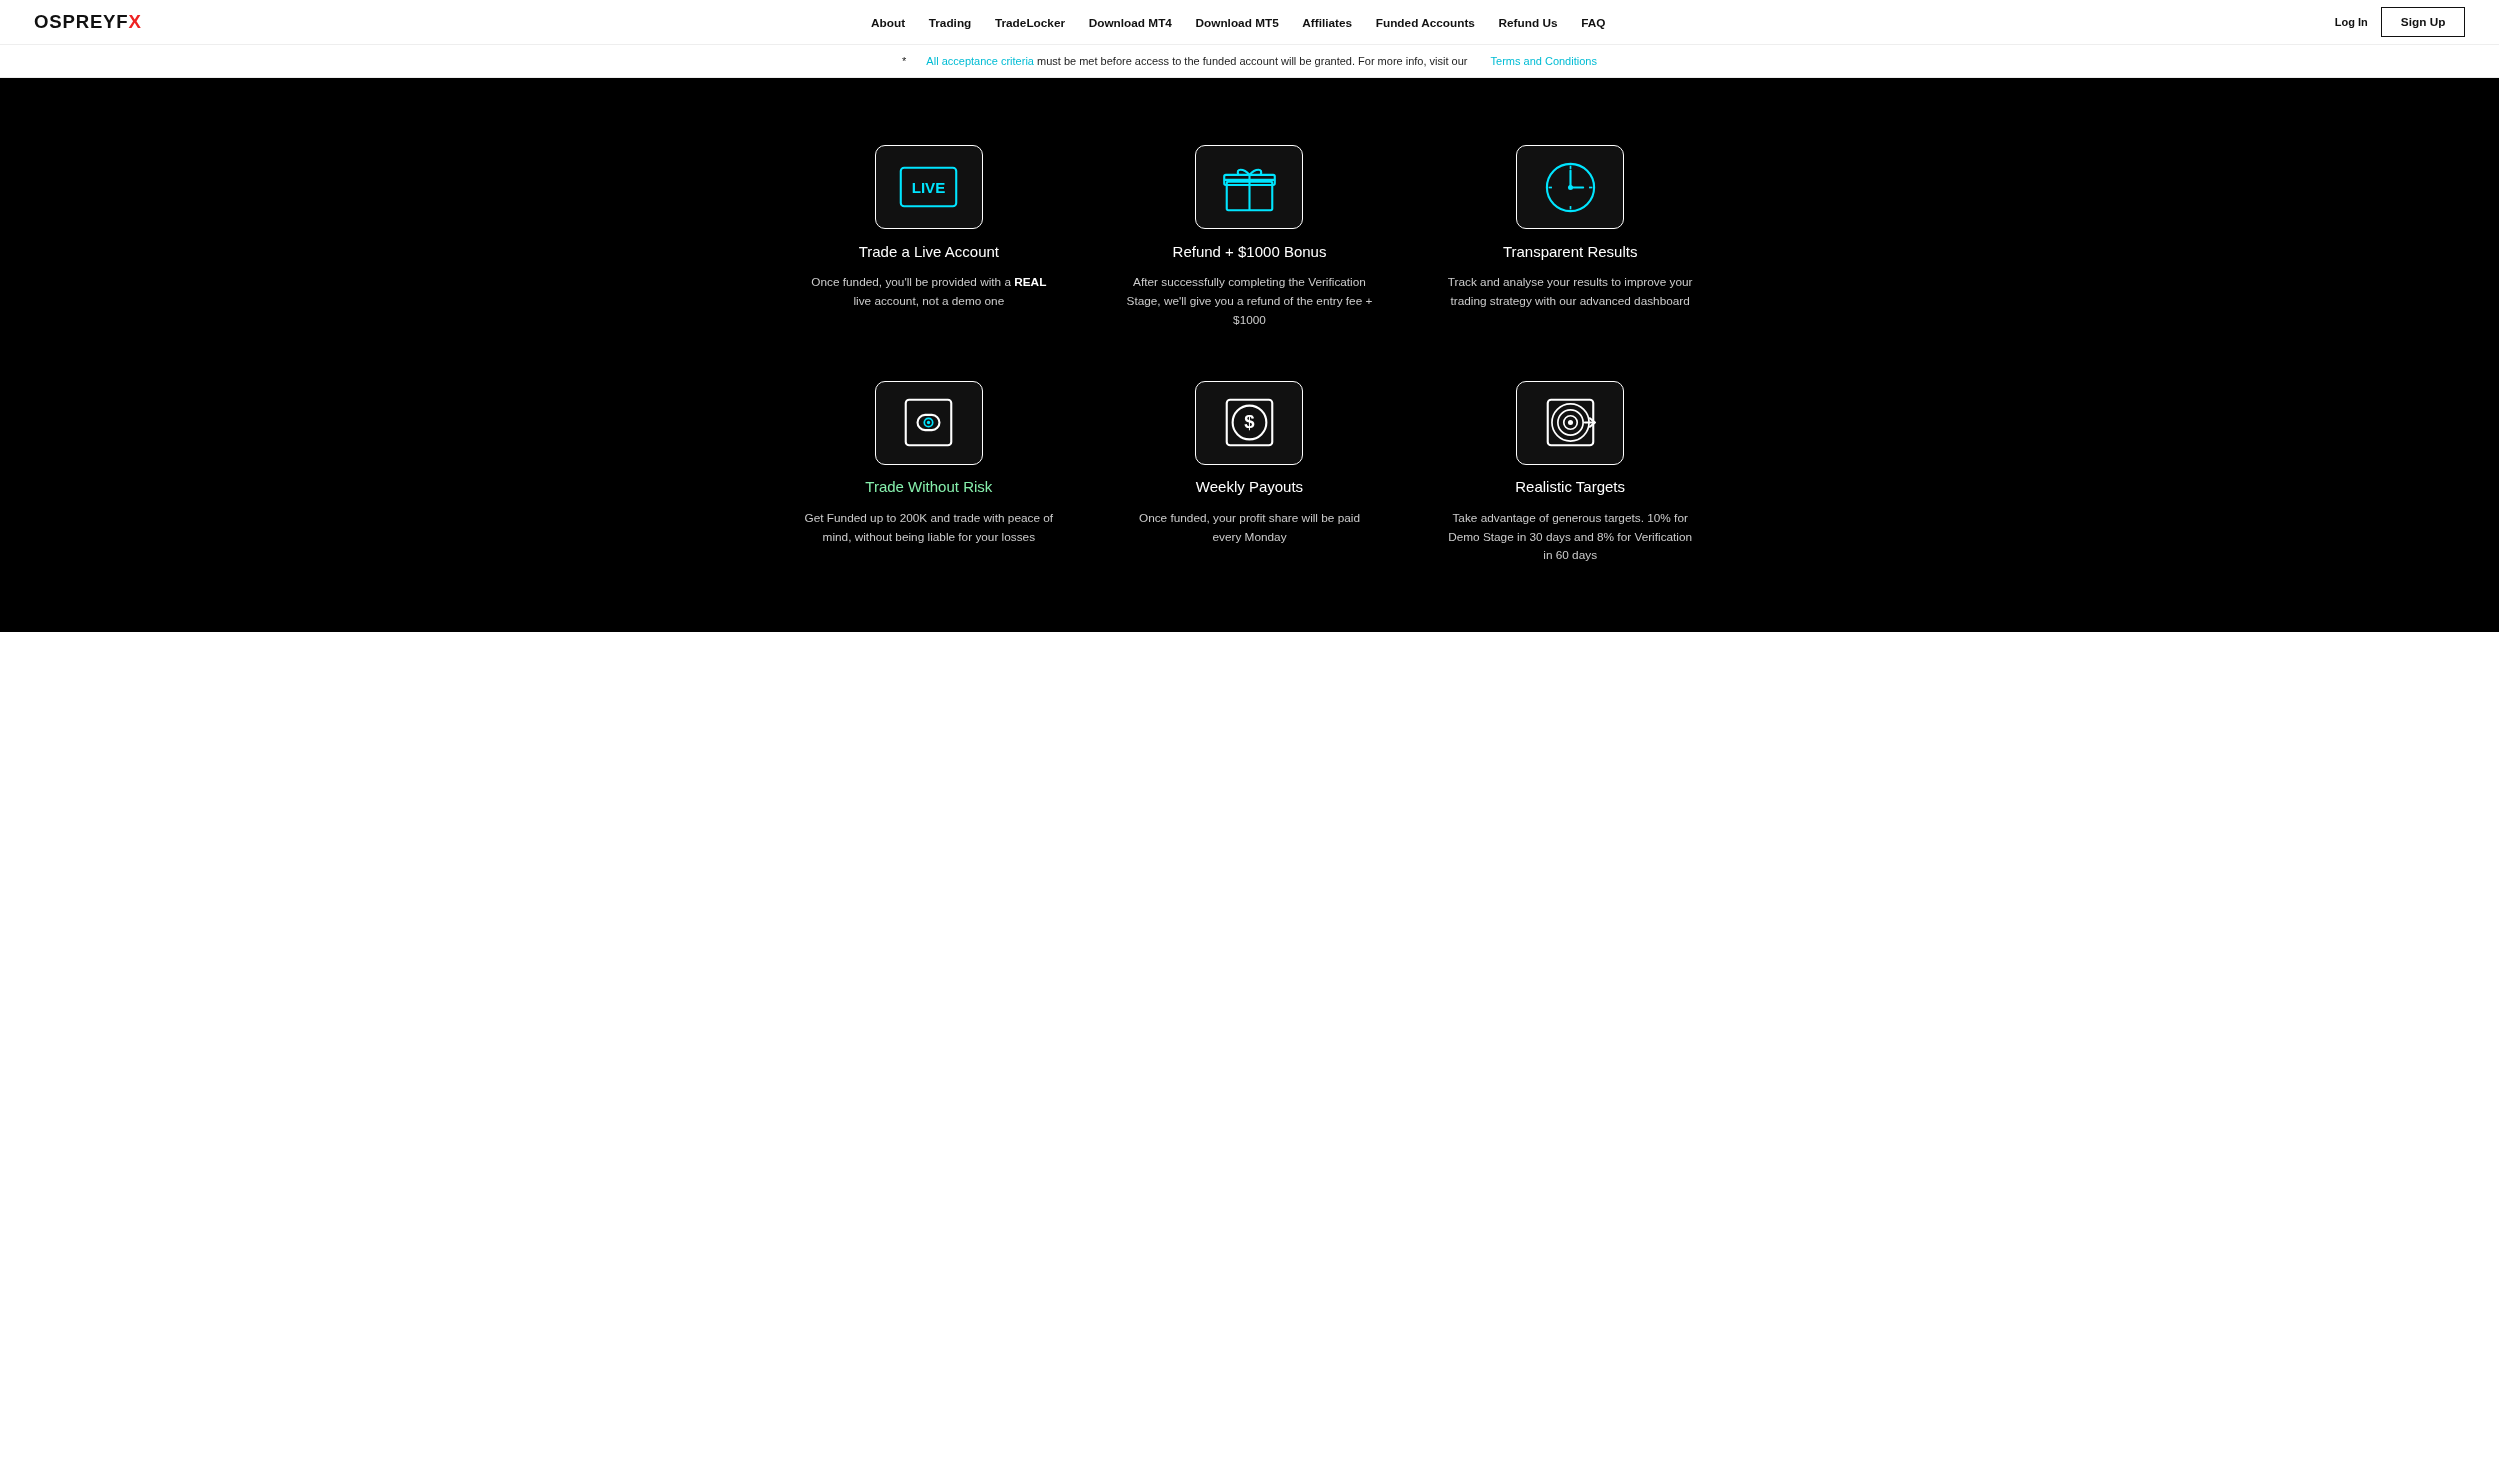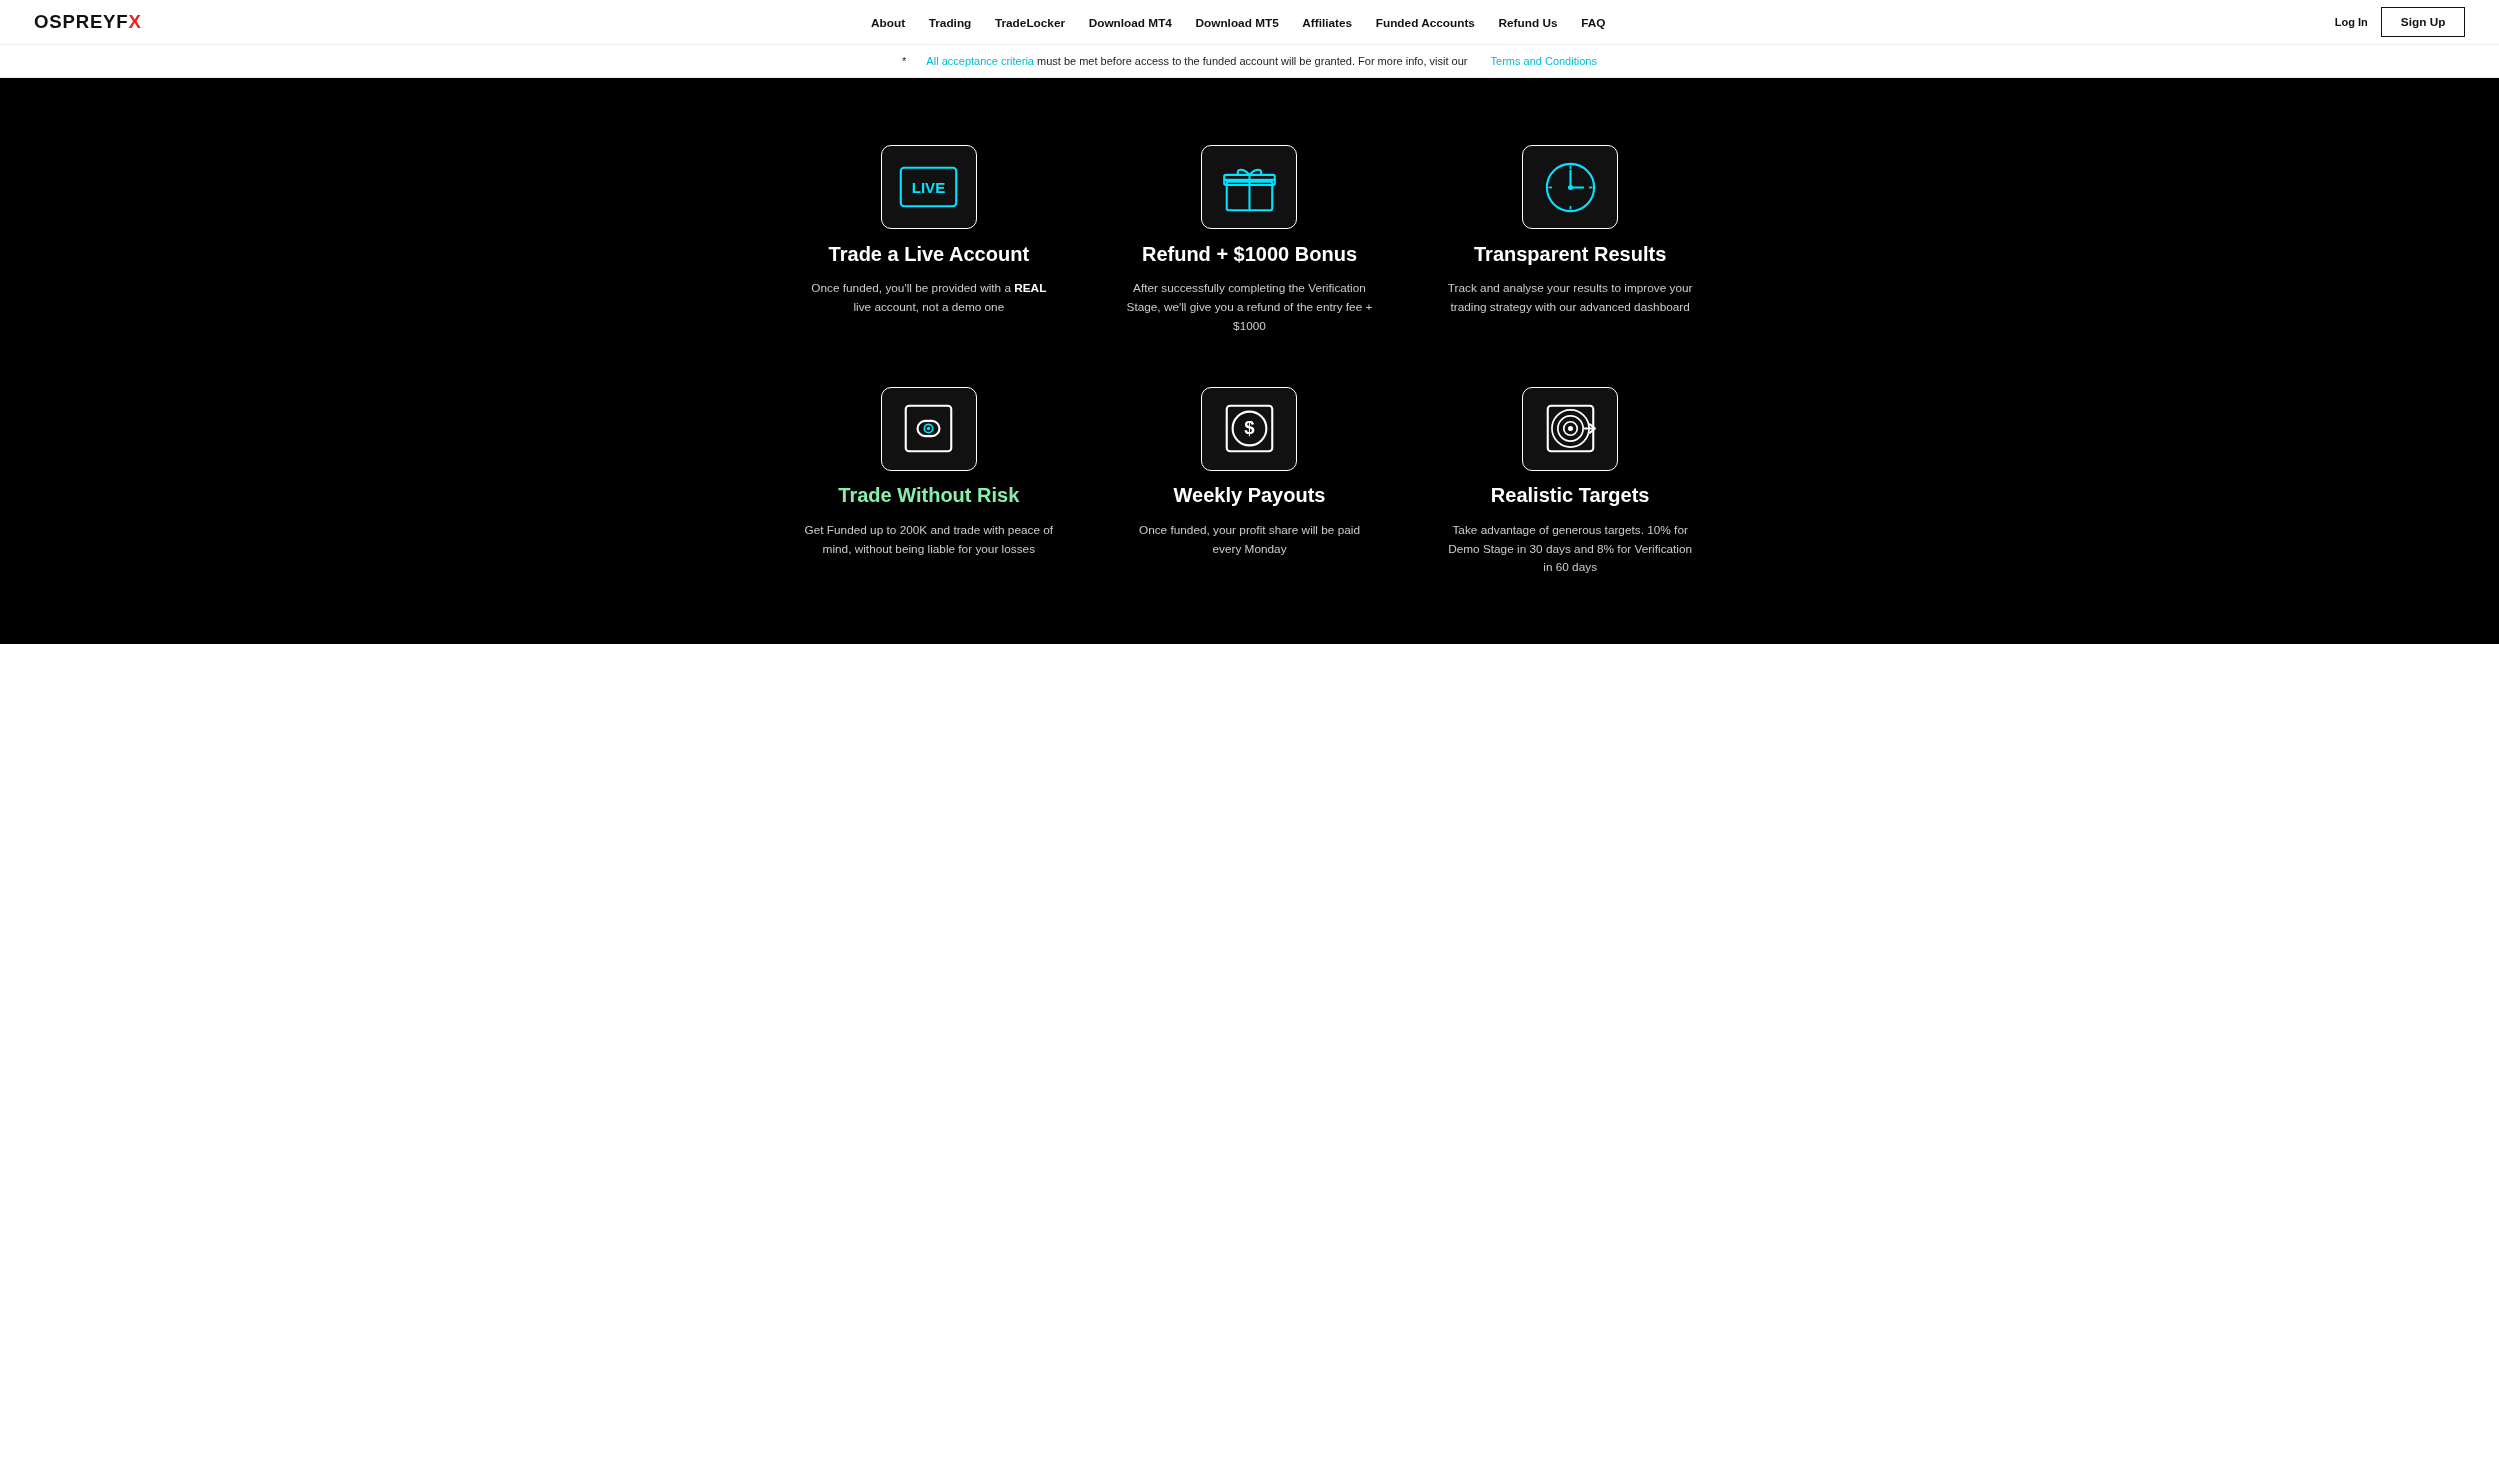--- a/index.html
+++ b/index.html
@@ -92,7 +92,7 @@
     }
 
     .feature-icon {
-      width: 96px;
+      width: 108px;
       height: 84px;
       border: 1.7px solid #fff;
       border-radius: 10px;

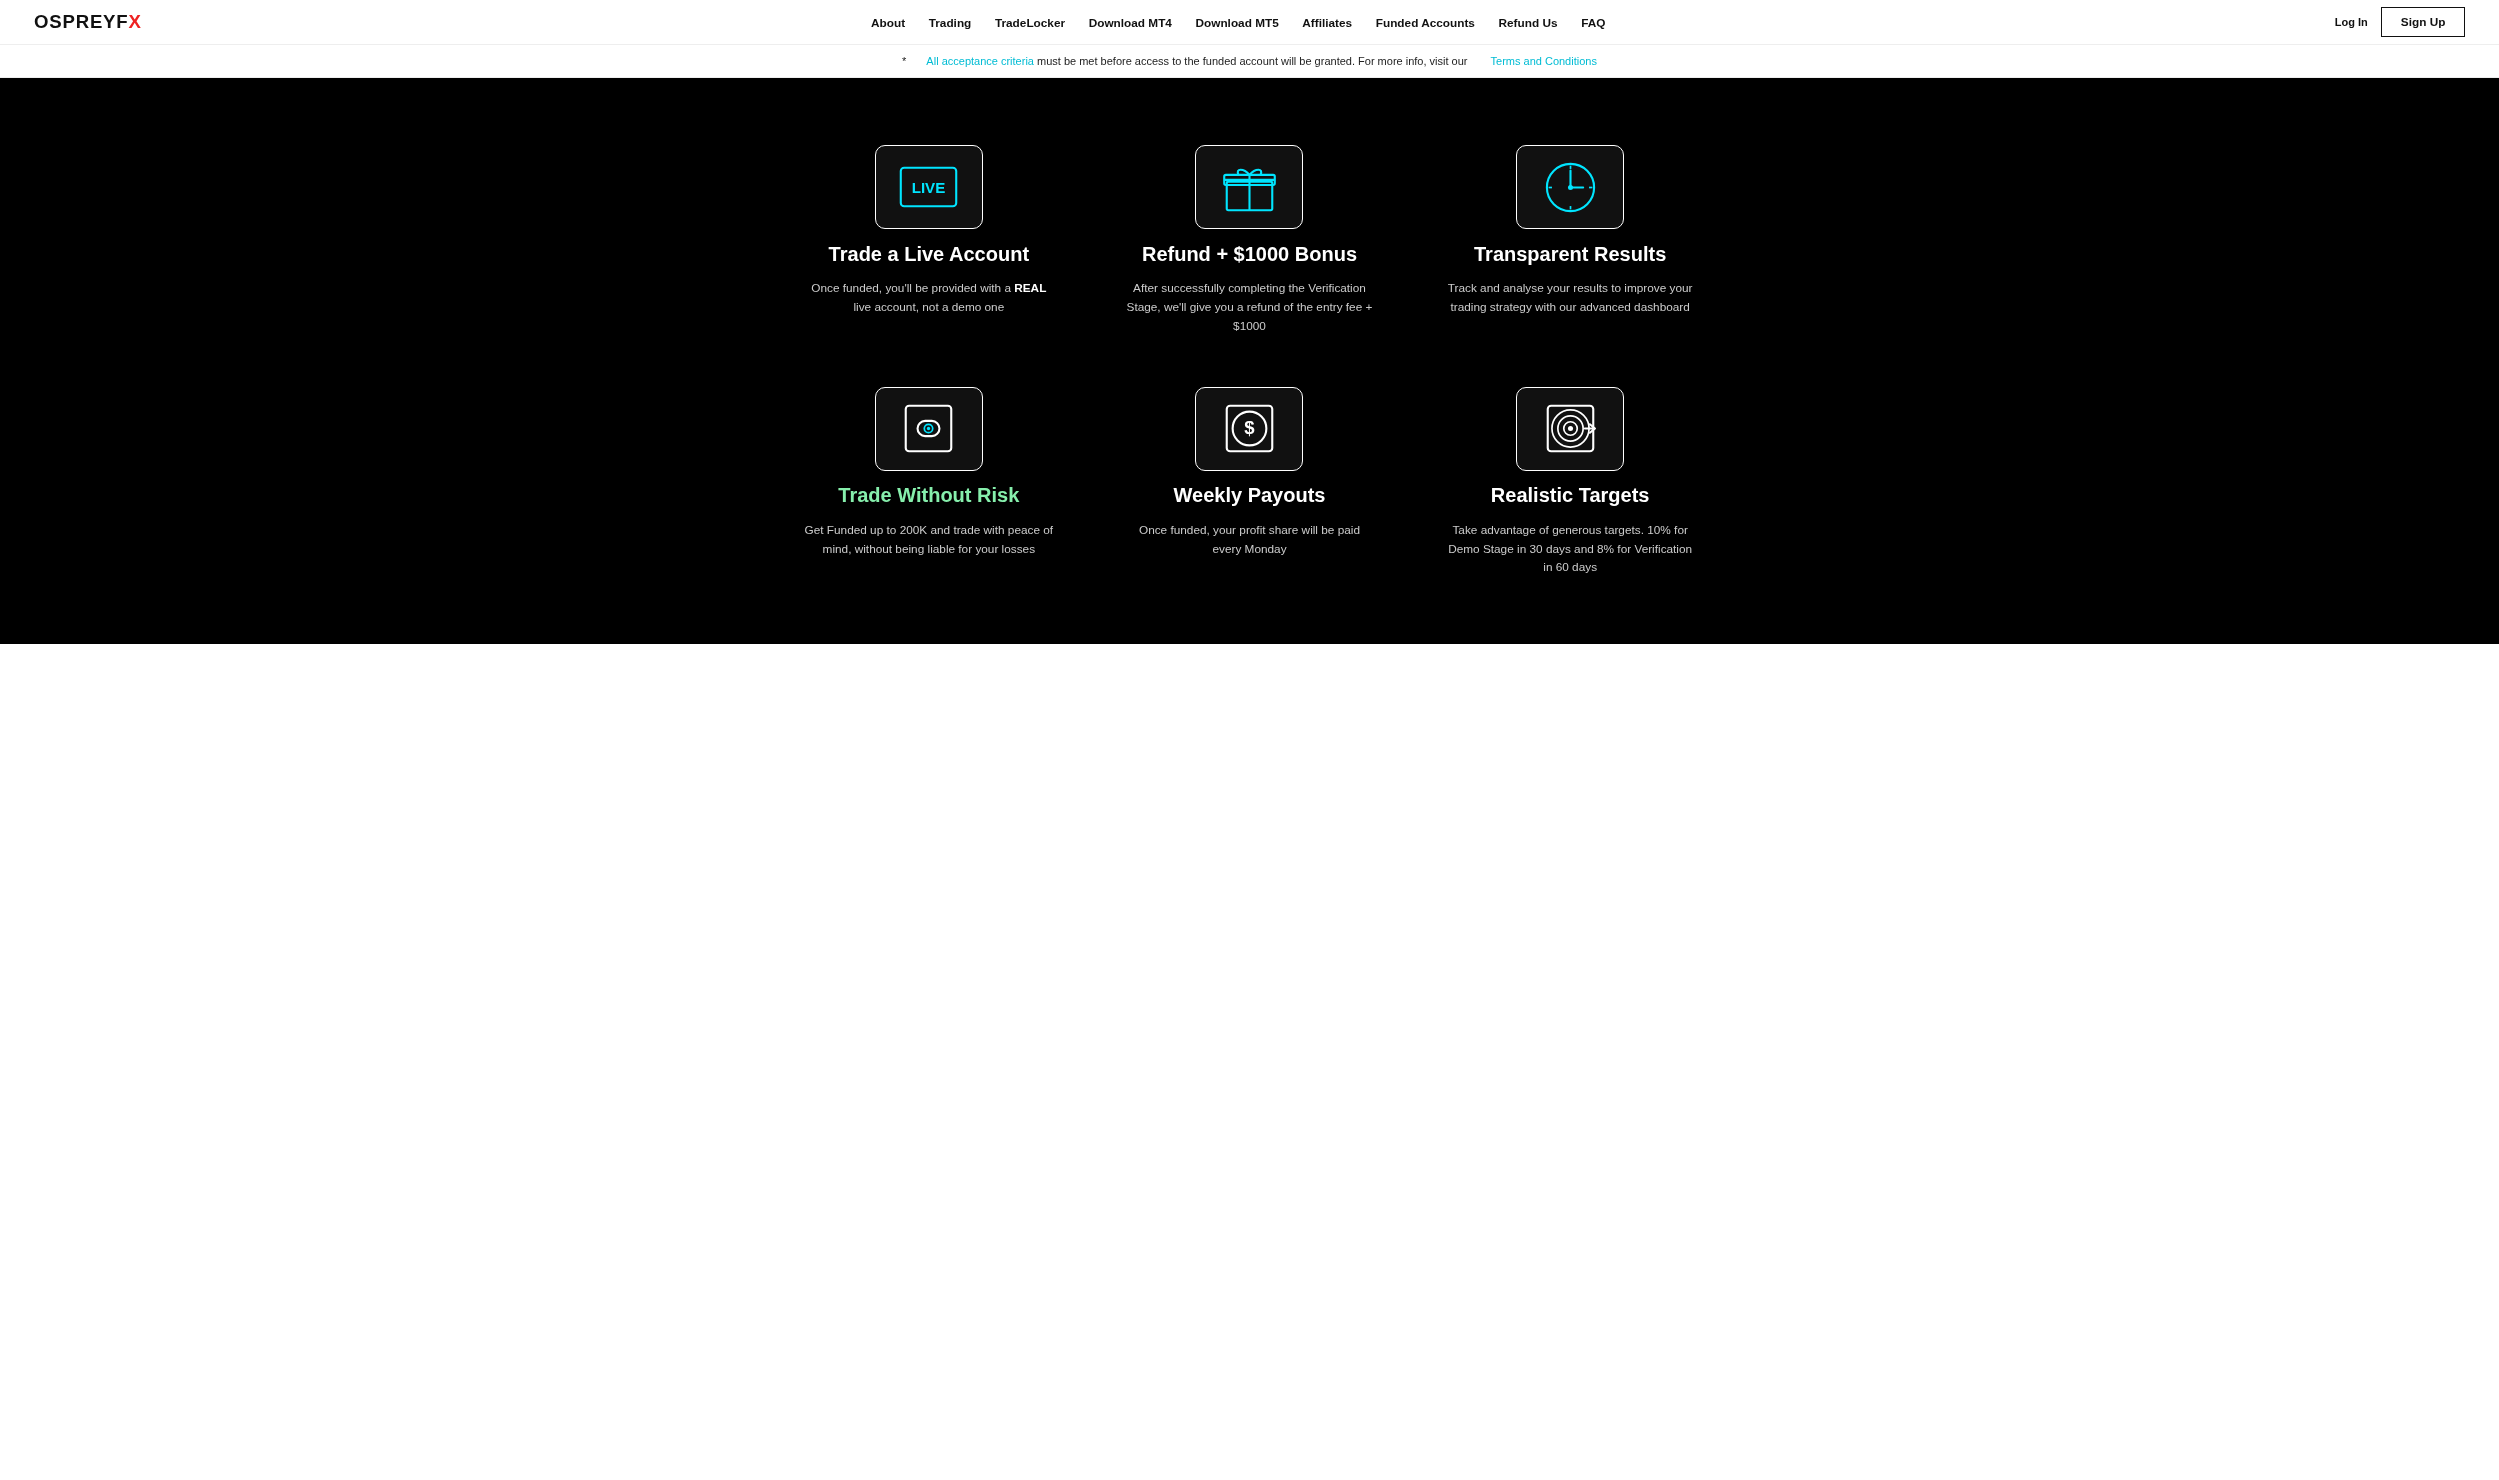--- a/index.html
+++ b/index.html
@@ -105,8 +105,8 @@
 
     .feature-title {
       color: #fff;
-      font-size: 20px;
-      font-weight: 700;
+      font-size: 15px;
+      font-weight: 400;
     }
     .feature-title.highlight {
       color: #86efac;

